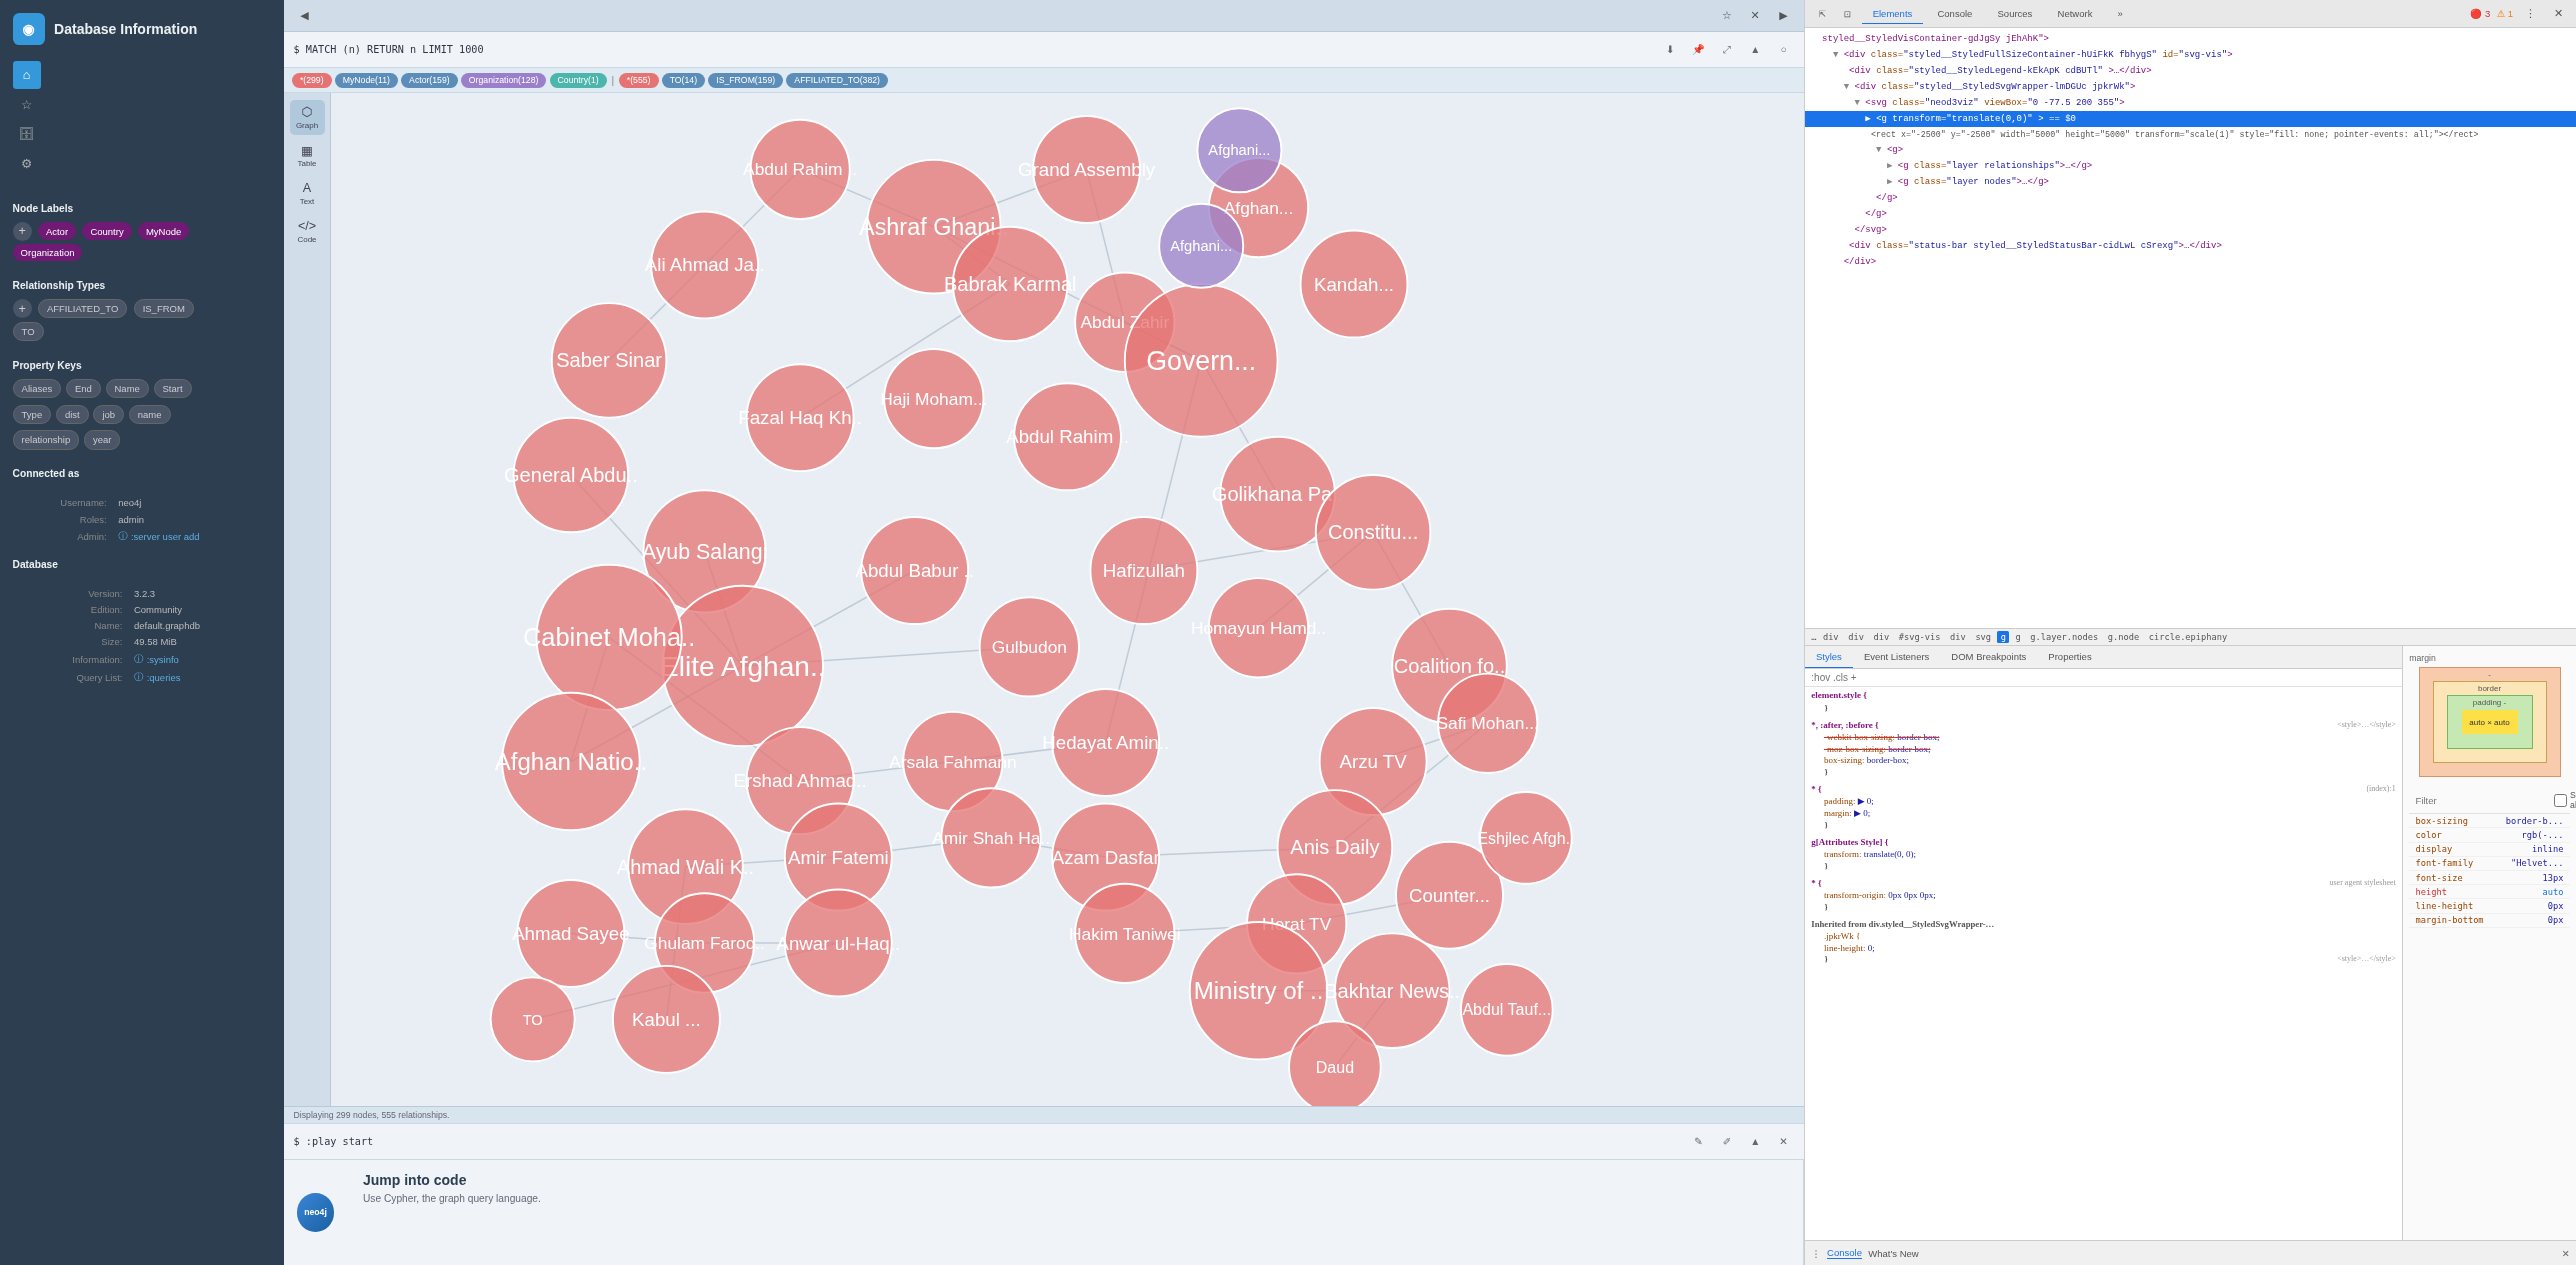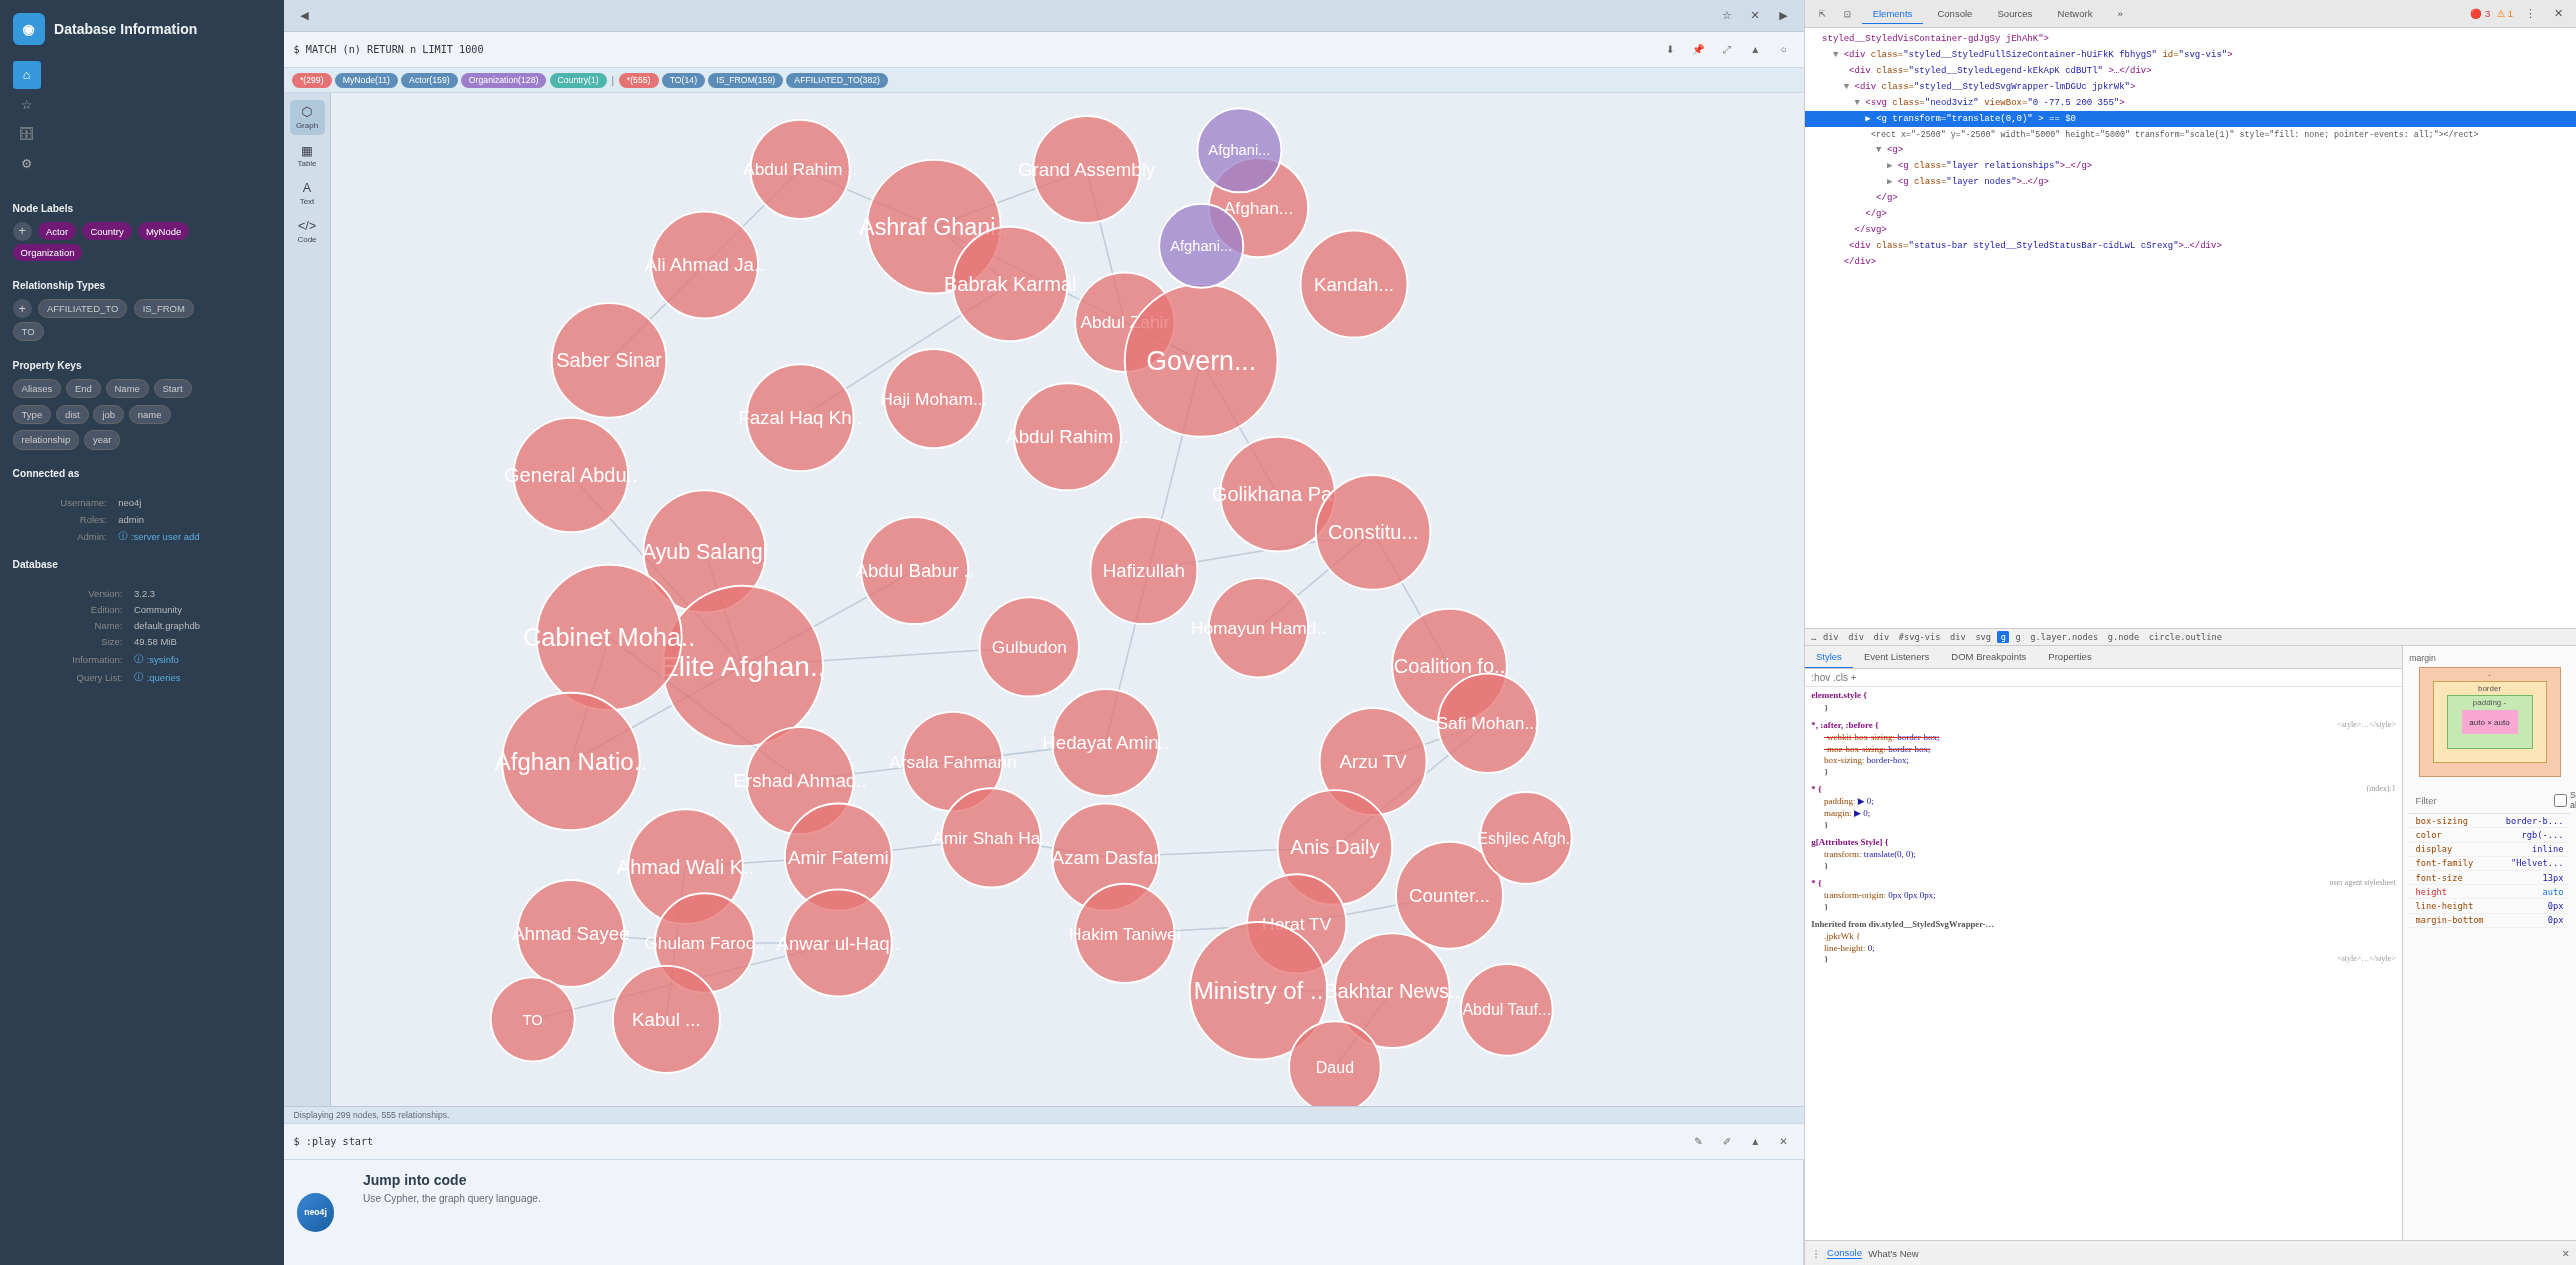--- a/index.html
+++ b/index.html
@@ -1023,7 +1023,7 @@
     <span class="breadcrumb-item">g</span>
     <span class="breadcrumb-item">g.layer.nodes</span>
     <span class="breadcrumb-item">g.node</span>
-    <span class="breadcrumb-item">circle.outline</span>
+    <span class="breadcrumb-item">circle.epiphany</span>
   </div>
 
   <div class="styles-panel">

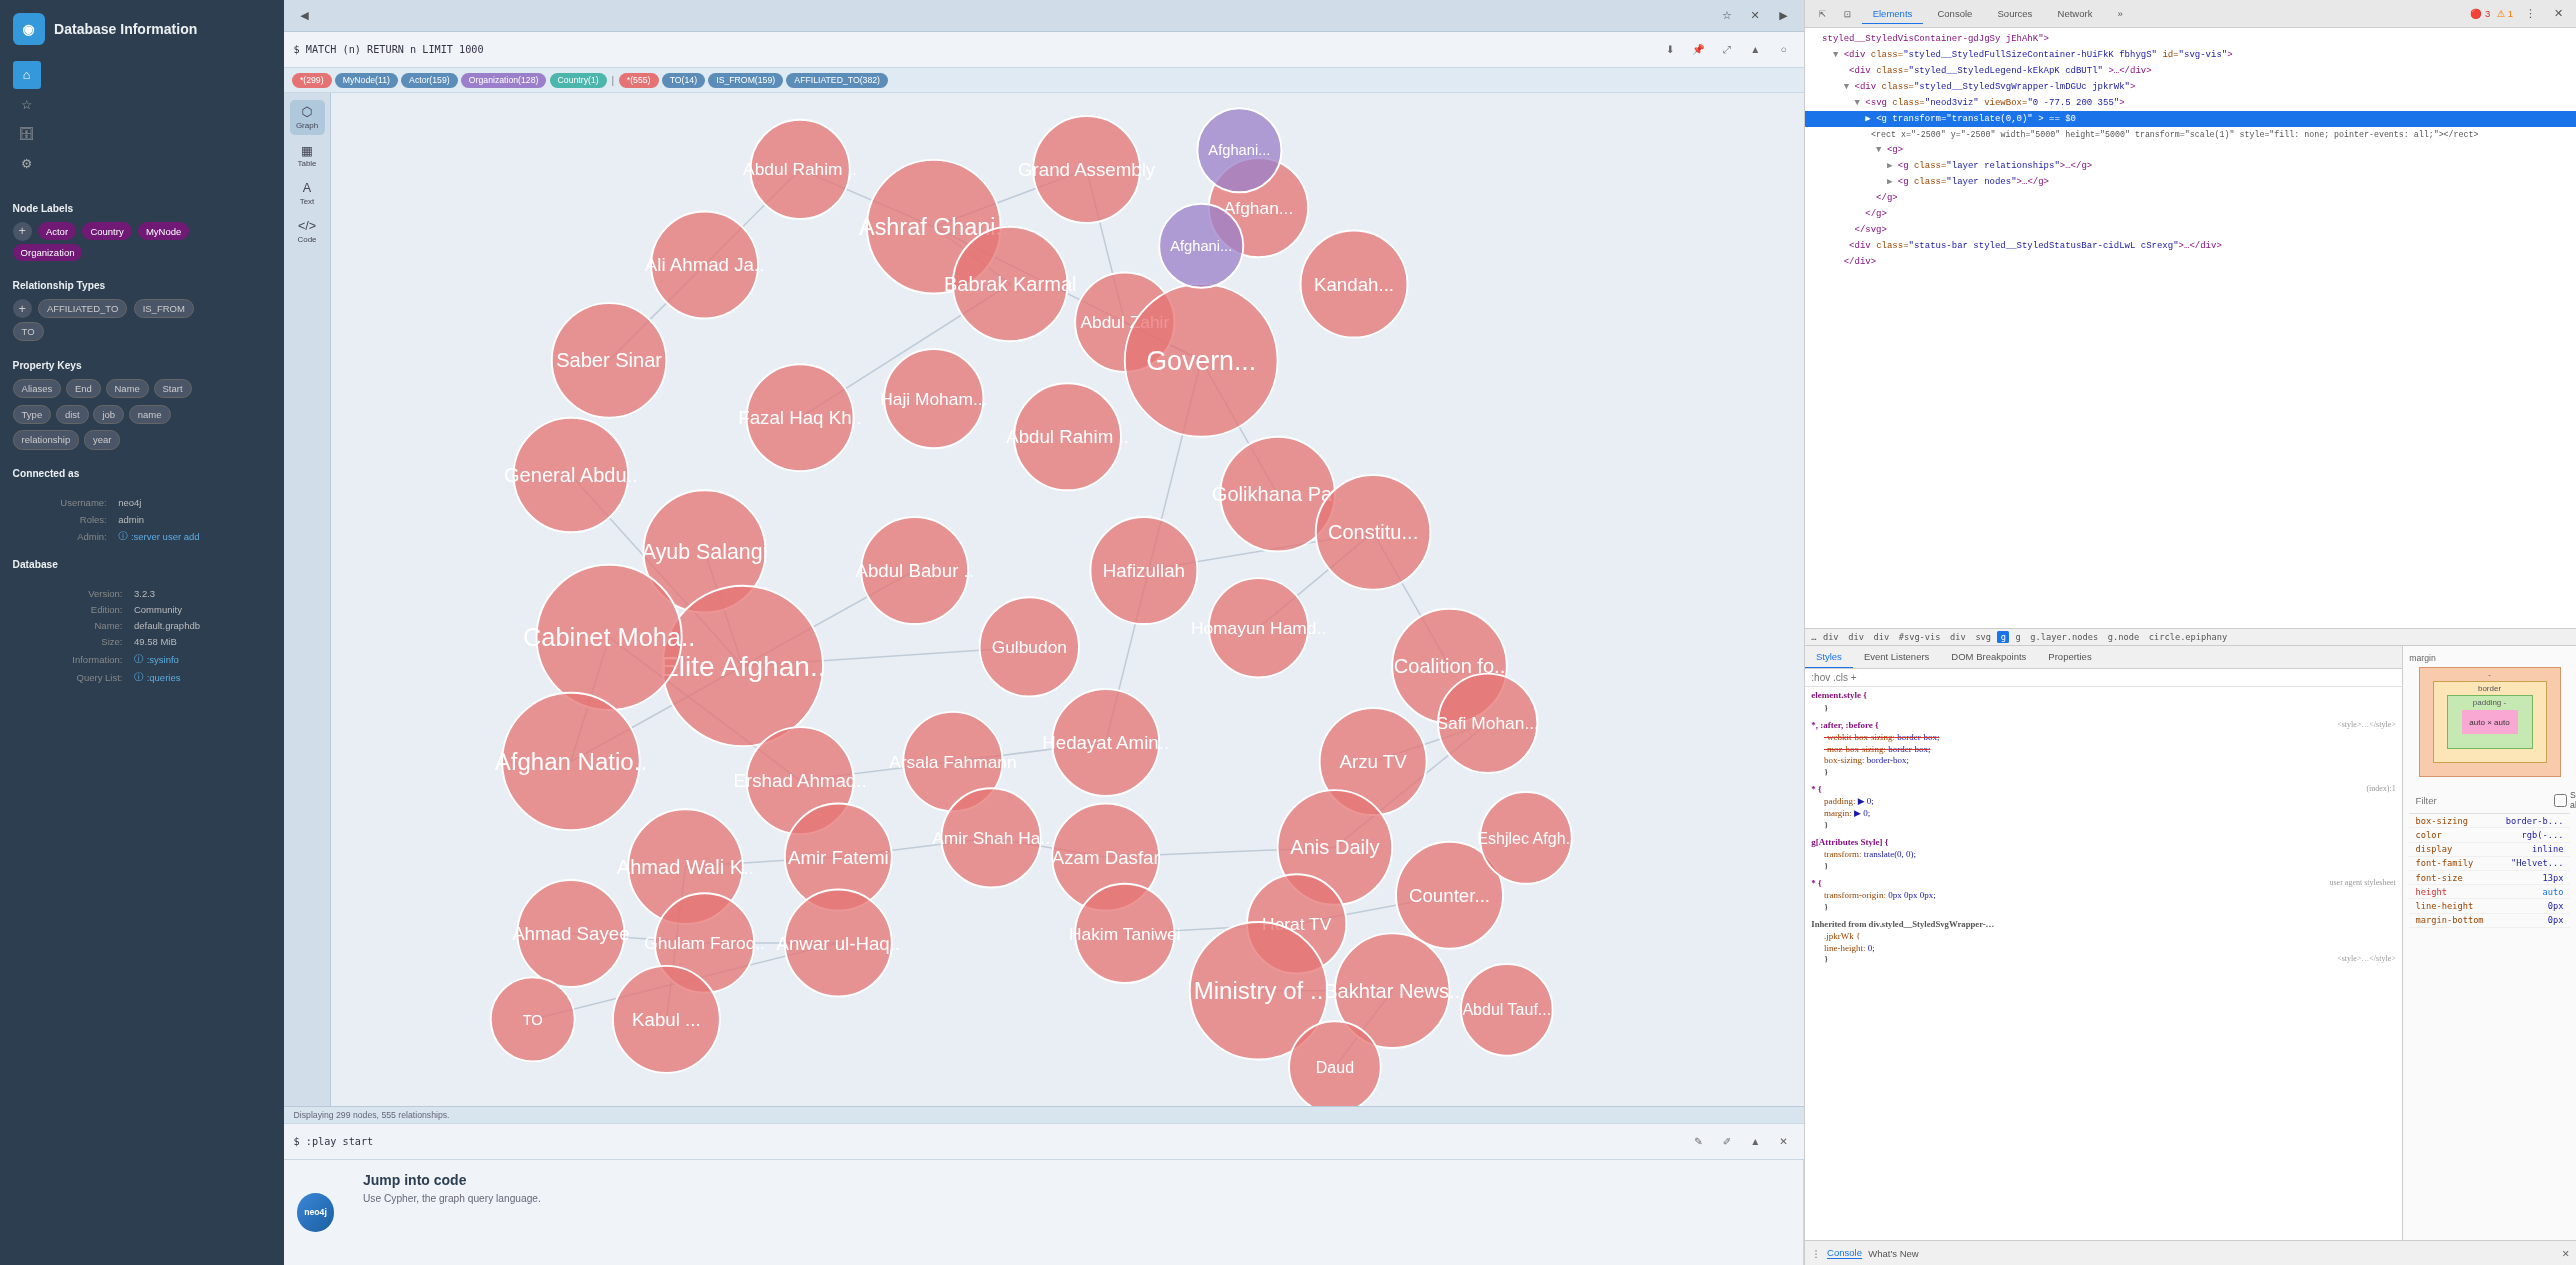--- a/index.html
+++ b/index.html
@@ -430,7 +430,7 @@
     .box-content {
       position: absolute;
       inset: 43px;
-      background: #f9a8d4;
+      background: #fde047;
       display: flex; align-items: center; justify-content: center;
       font-size: 8px; color: #333;
     }

